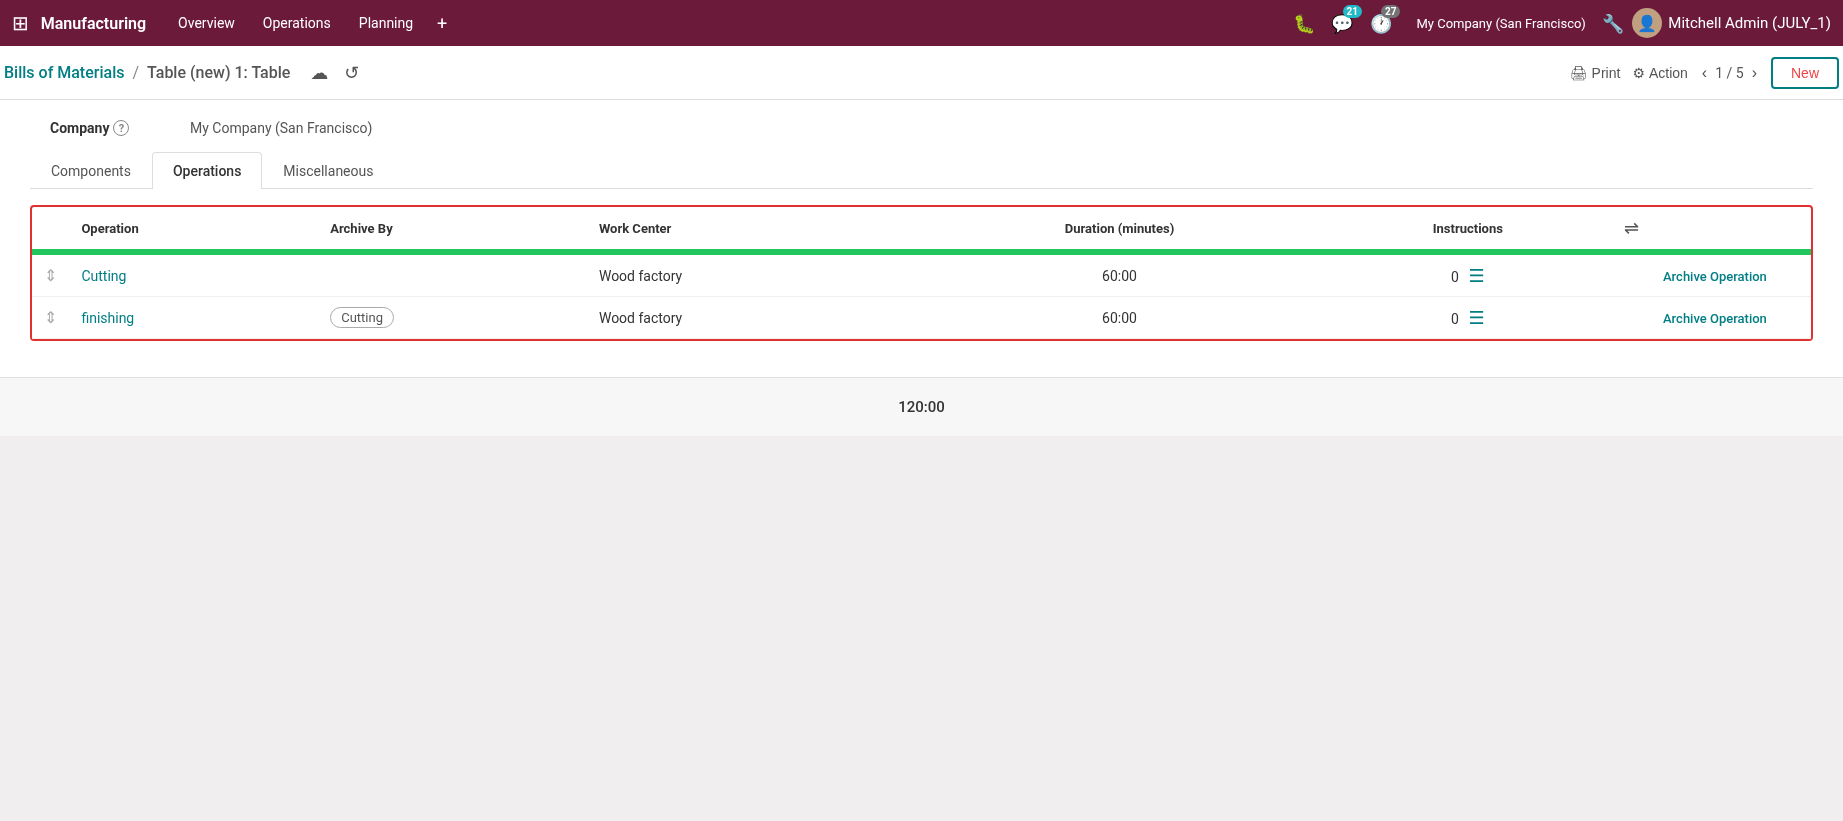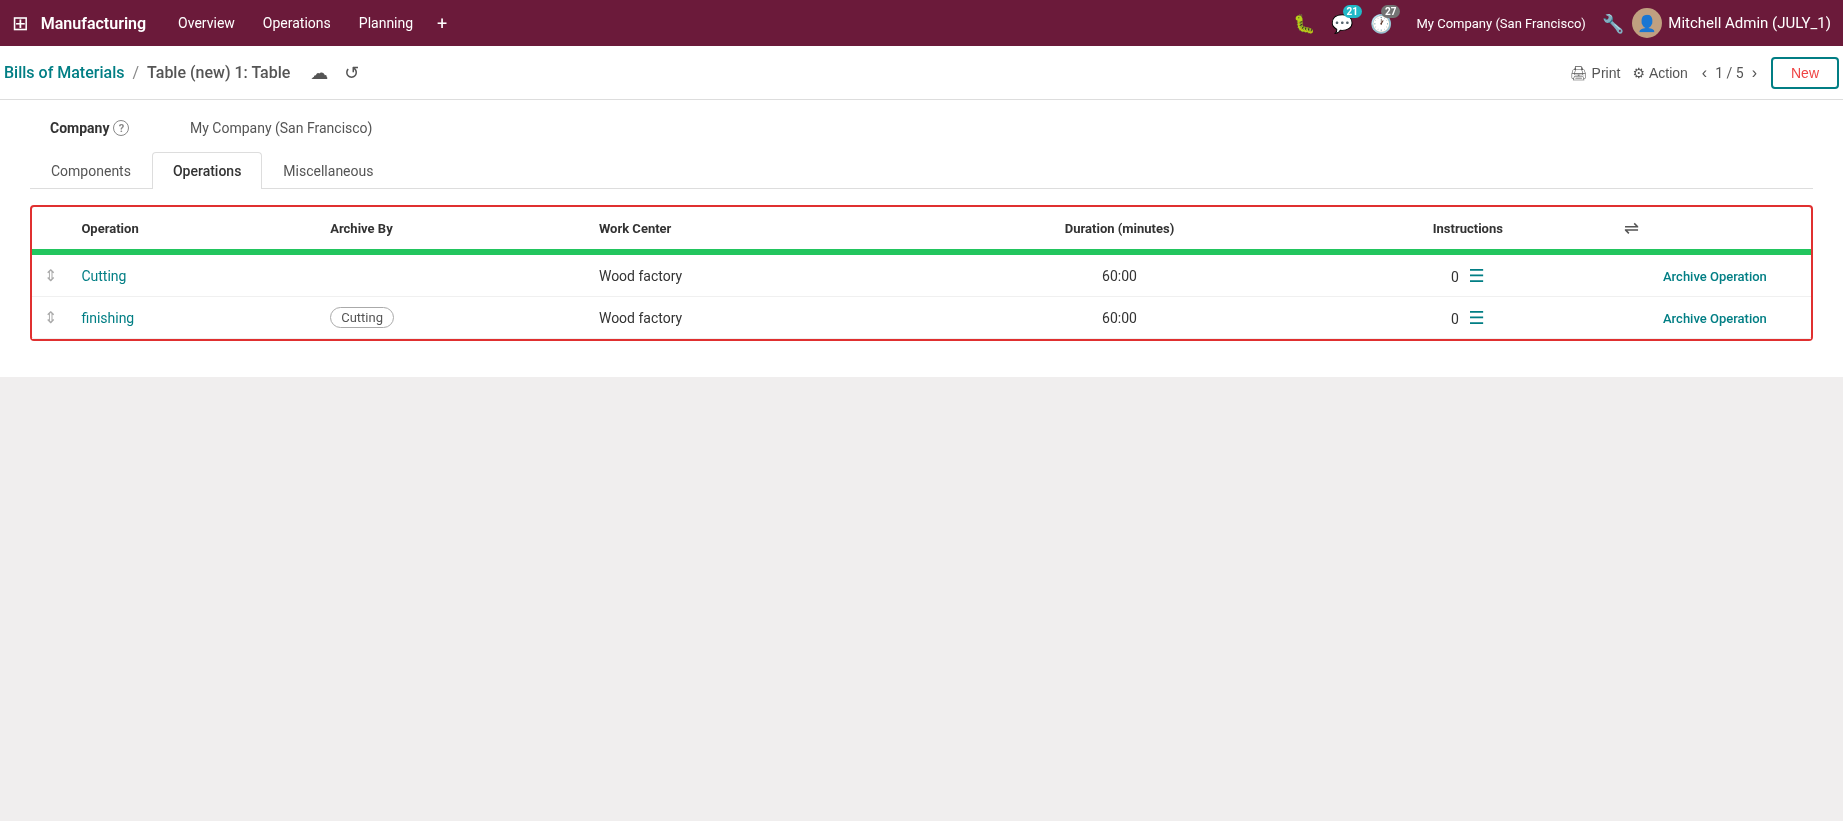--- a/index.html
+++ b/index.html
@@ -351,6 +351,9 @@
 
   </div>
 
+  <div class="summary-panel">
+    <span>120:00</span>
+  </div>
 </div>
 
 </body></html>

